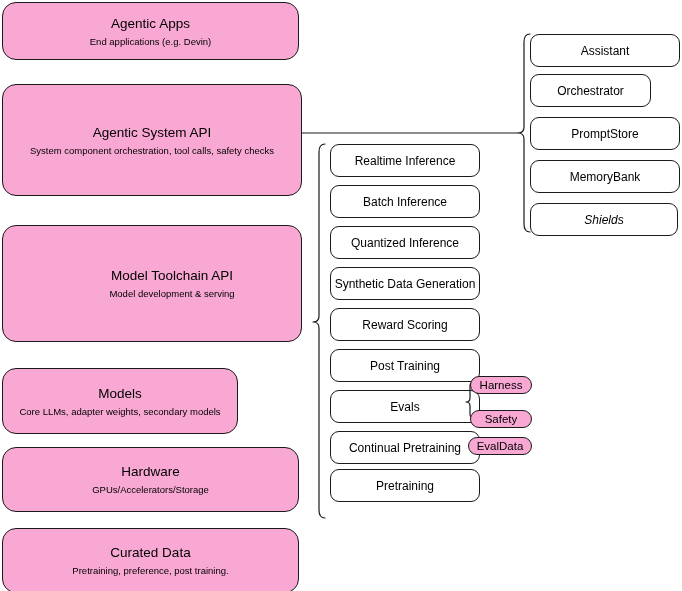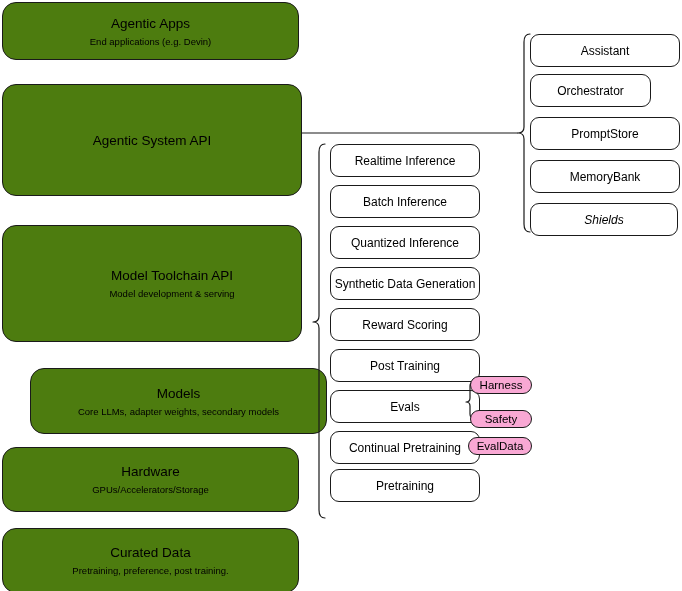--- a/index.html
+++ b/index.html
@@ -23,7 +23,7 @@
     box-sizing: border-box;
     border: 1.2px solid #1a1a1a;
     border-radius: 14px;
-    background: #4d7c0f;
+    background: #f9a8d4;
     display: flex;
     flex-direction: column;
     align-items: center;

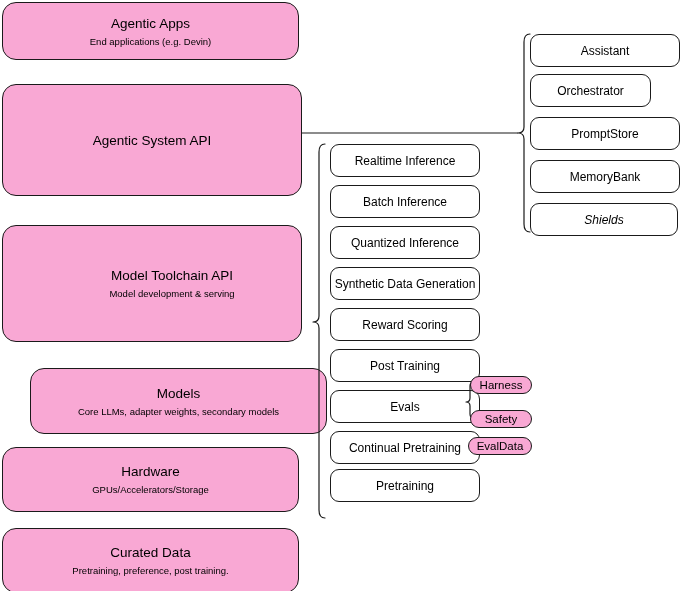--- a/index.html
+++ b/index.html
@@ -96,6 +96,7 @@
 
   <div class="box" style="left:2px; top:84px; width:300px; height:112px;">
     <div class="layer-title">Agentic System API</div>
+    <div class="layer-sub">System component orchestration, tool calls, safety checks</div>
   </div>
 
   <div class="box" style="left:2px; top:225px; width:300px; height:117px;padding-left:40px;">

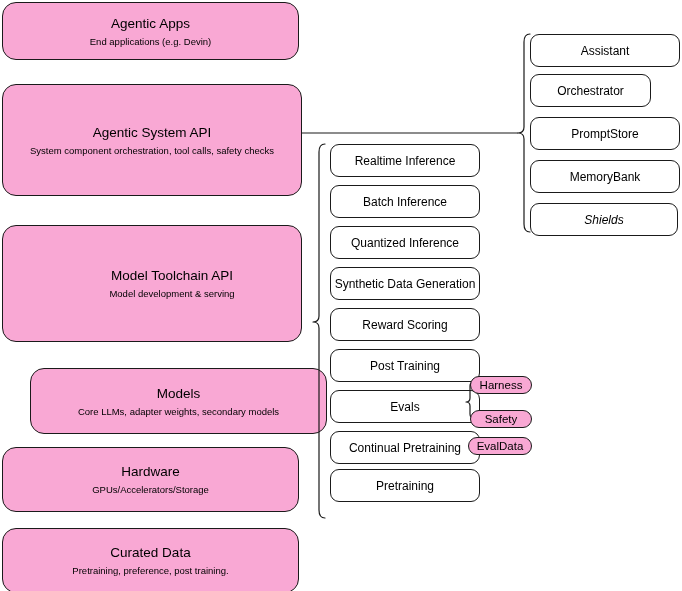--- a/index.html
+++ b/index.html
@@ -104,7 +104,7 @@
     <div class="layer-sub">Model development &amp; serving</div>
   </div>
 
-  <div class="box" style="left:2px; top:368px; width:297px; height:66px;margin-left:28px;">
+  <div class="box" style="left:2px; top:368px; width:236px; height:66px;">
     <div class="layer-title">Models</div>
     <div class="layer-sub">Core LLMs, adapter weights, secondary models</div>
   </div>

